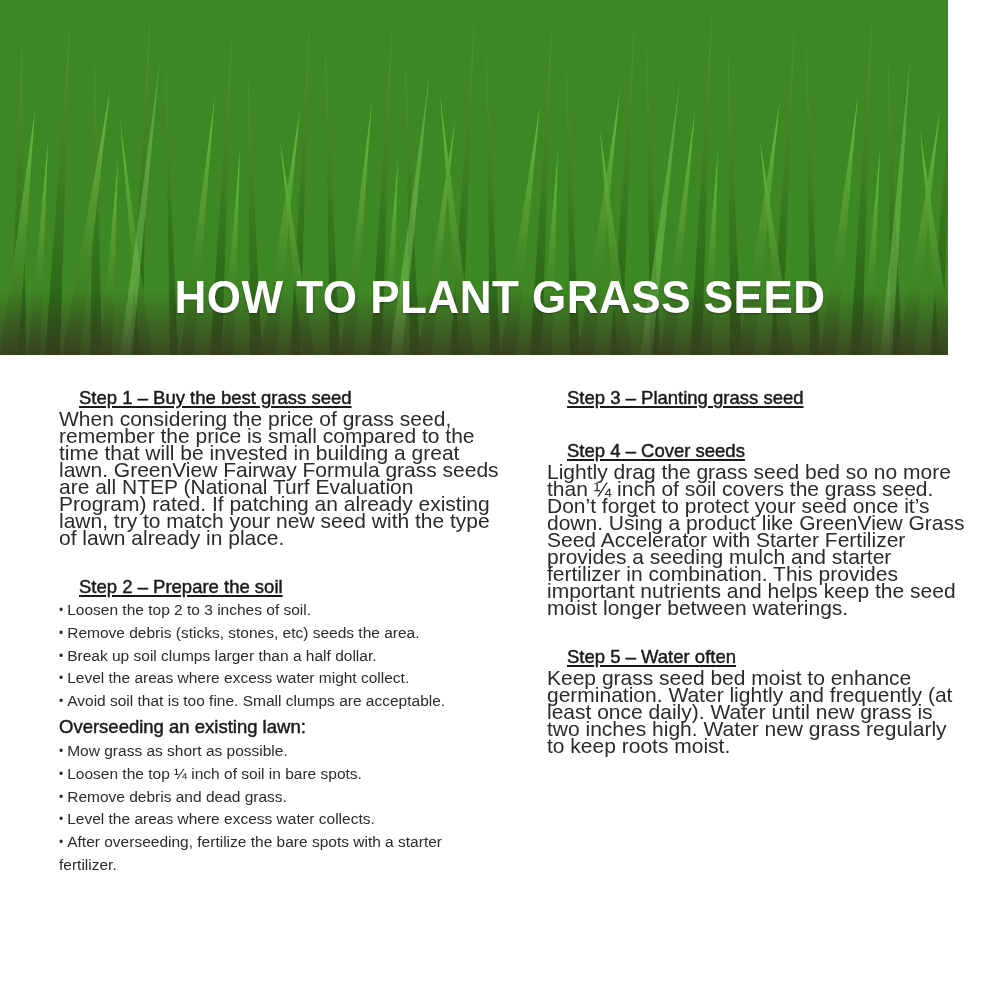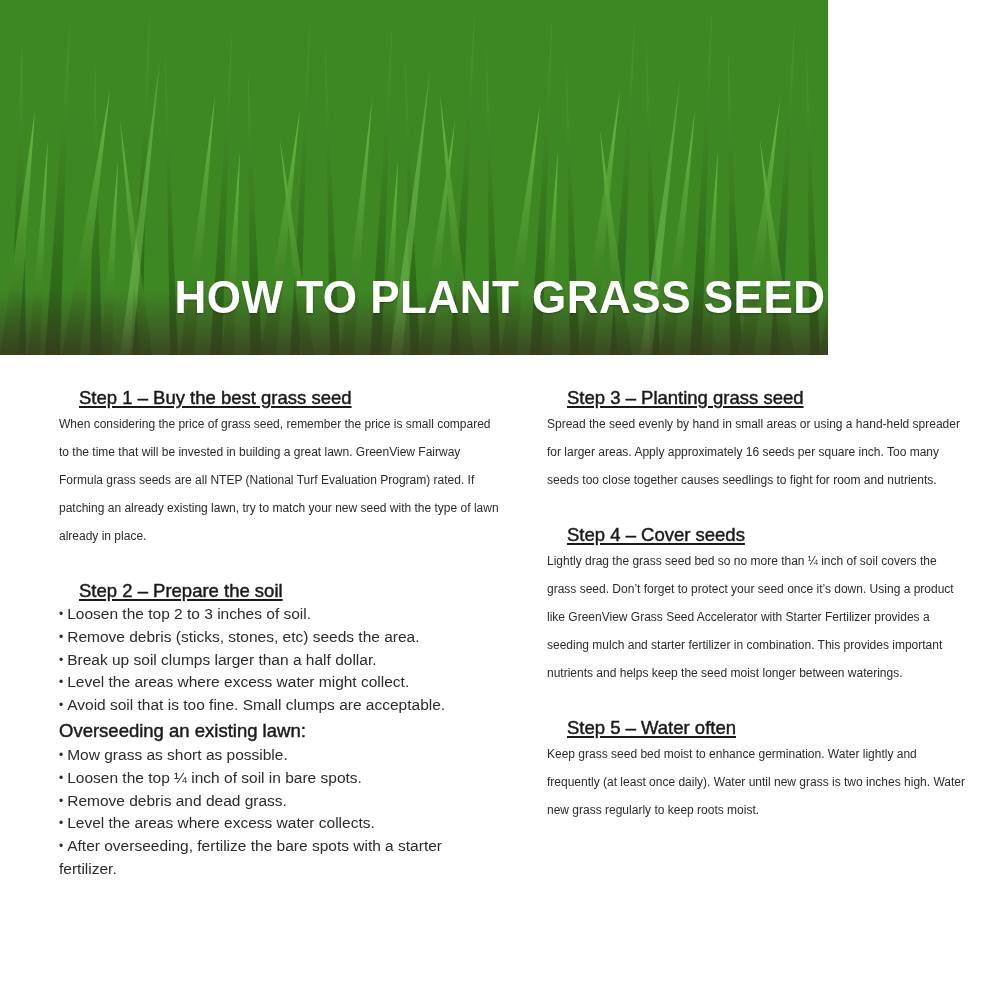--- a/index.html
+++ b/index.html
@@ -7,7 +7,7 @@
     body { font-family: "Liberation Sans", "DejaVu Sans", sans-serif; color: #2a2a2a; position: relative; }
 
     .hero {
-      position: absolute; left: 0; top: 0; width: 828px; height: 355px; overflow: hidden;
+      position: absolute; left: 0; top: 0; width: 948px; height: 355px; overflow: hidden;
       background:
         linear-gradient(180deg, rgba(40,110,20,0.0) 0%, rgba(20,60,10,0.0) 70%, rgba(40,35,20,0.55) 100%),
         linear-gradient(180deg, #3f8a25 0%, #4c9a2c 35%, #3d8a22 65%, #2e6a18 88%, #3a3422 100%);

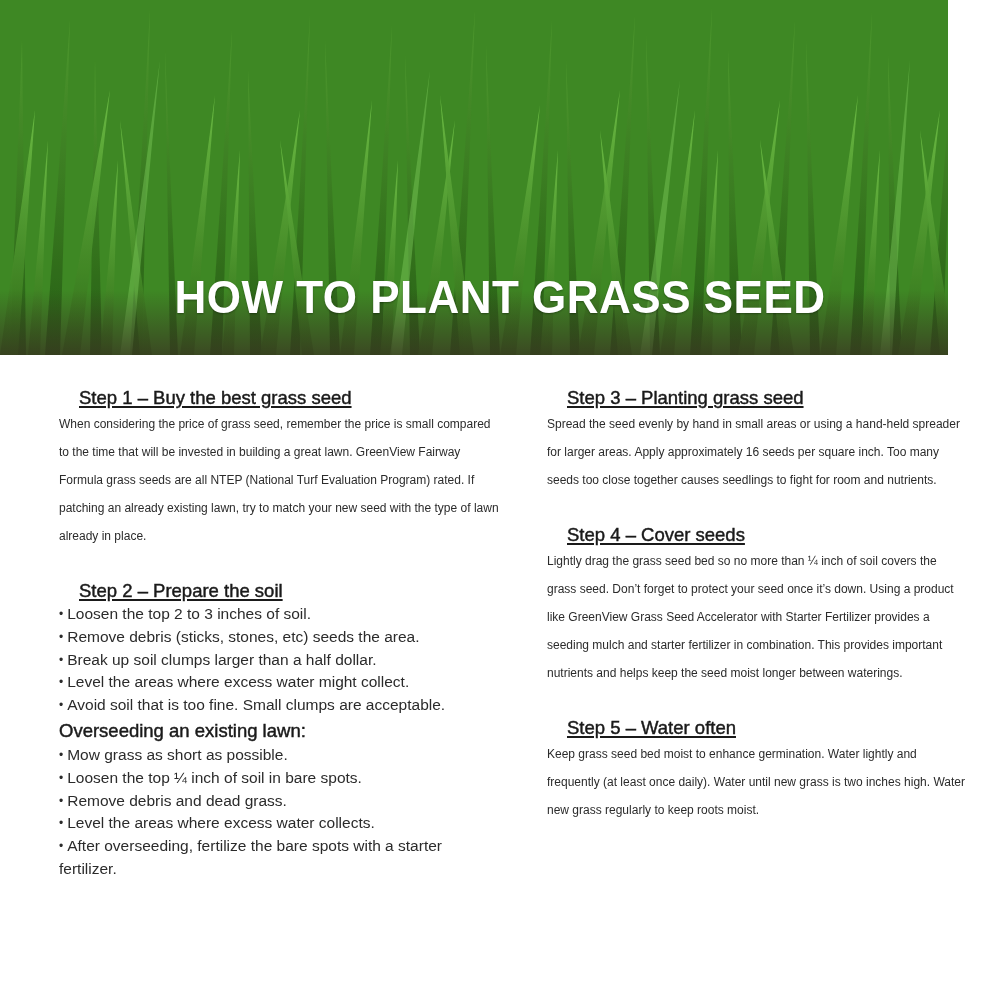--- a/index.html
+++ b/index.html
@@ -36,7 +36,7 @@
       font-size: 18.5px; color: #1a1a1a; line-height: 26px;
       -webkit-text-stroke: 0.45px #1a1a1a; margin-top: 1px;
     }
-    .para { font-size: 12px; line-height: 28px; }
+    .para { font-size: 21px; line-height: 17px; }
     .bullets { list-style: none; font-size: 15.5px; line-height: 22.8px; }
     .bullets li { position: relative; padding-left: 0; }
     .bullets li .dot { font-size: 12px; margin-right: 4px; vertical-align: 1px; }

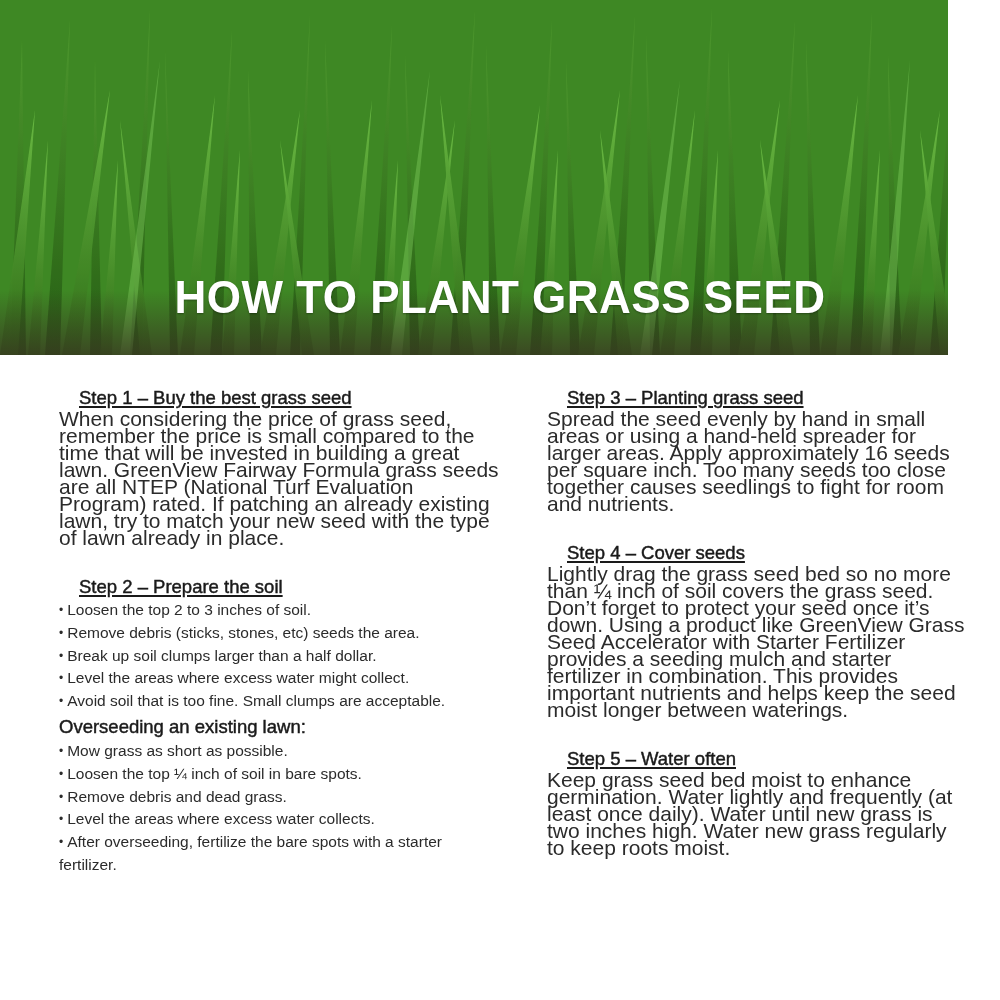--- a/index.html
+++ b/index.html
@@ -162,7 +162,6 @@
 <div class="col col-right">
   <section>
     <div class="step-heading">Step 3 – Planting grass seed</div>
-    <p class="para">Spread the seed evenly by hand in small areas or using a hand-held spreader for larger areas. Apply approximately 16 seeds per square inch. Too many seeds too close together causes seedlings to fight for room and nutrients.</p>
   </section>
   <div class="gap-step3"></div>
   <section>

